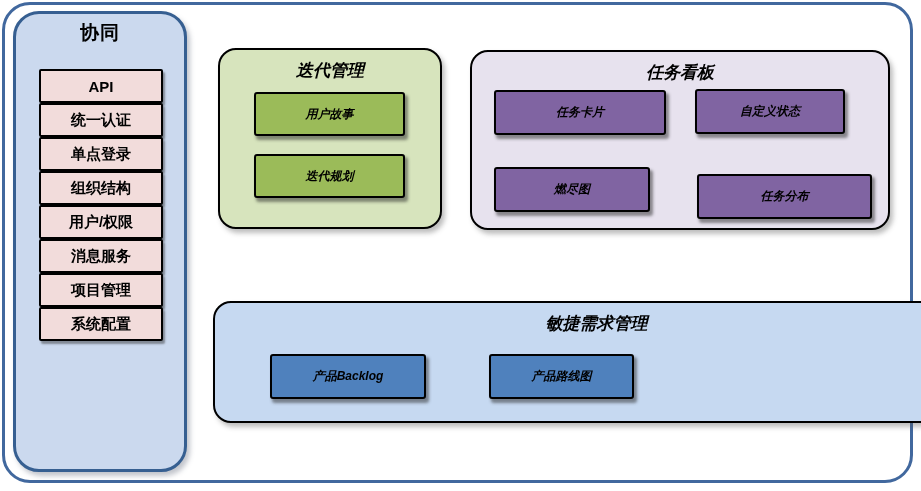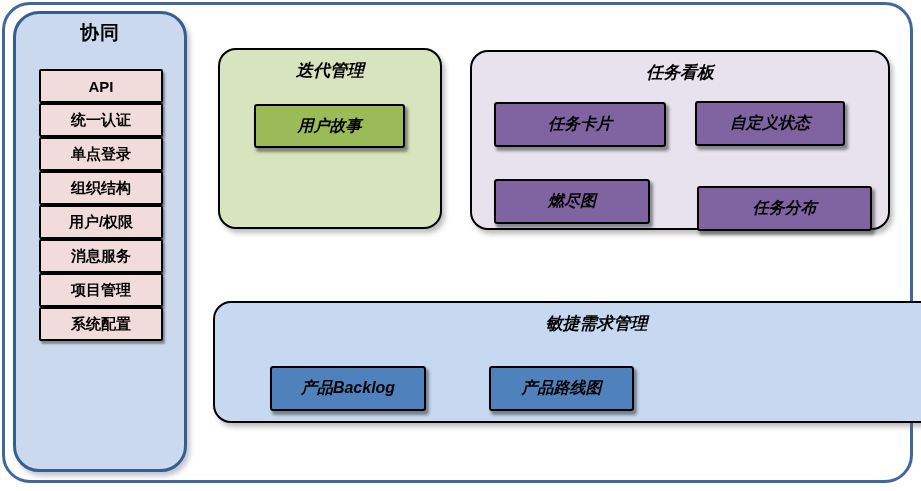--- a/index.html
+++ b/index.html
@@ -74,9 +74,8 @@
     border-radius: 3px;
     box-shadow: 2.5px 3.5px 3px rgba(40,40,40,0.5);
     display: flex; align-items: center; justify-content: center;
-    font-weight: bold; font-size: 16px;
+    font-weight: bold; font-size: 12px;
     font-family: "Liberation Sans", serif;
-    margin-top: 12px;
   }
   
   .group-iteration {

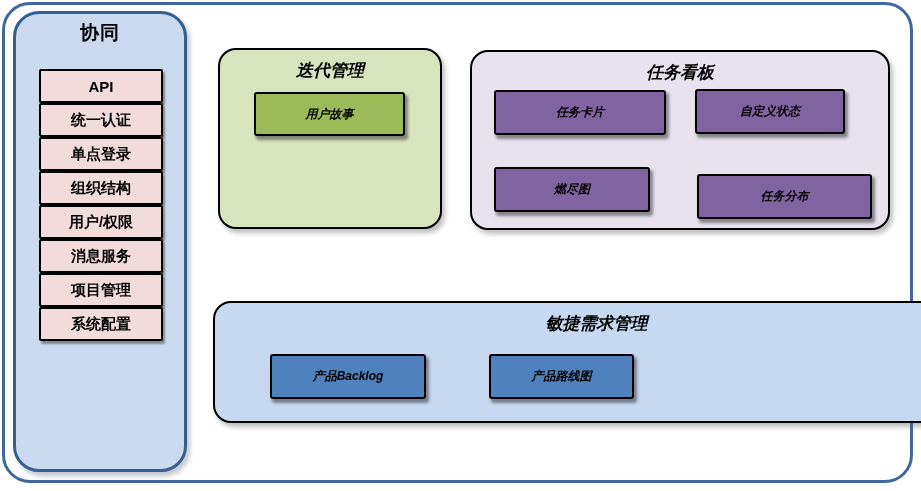--- a/index.html
+++ b/index.html
@@ -127,6 +127,7 @@
 <div class="group group-iteration">
   <div class="group-title">迭代管理</div>
   <div class="box box-user-story">用户故事</div>
+  <div class="box box-iteration-plan">迭代规划</div>
 </div>
 
 <div class="group group-kanban">

